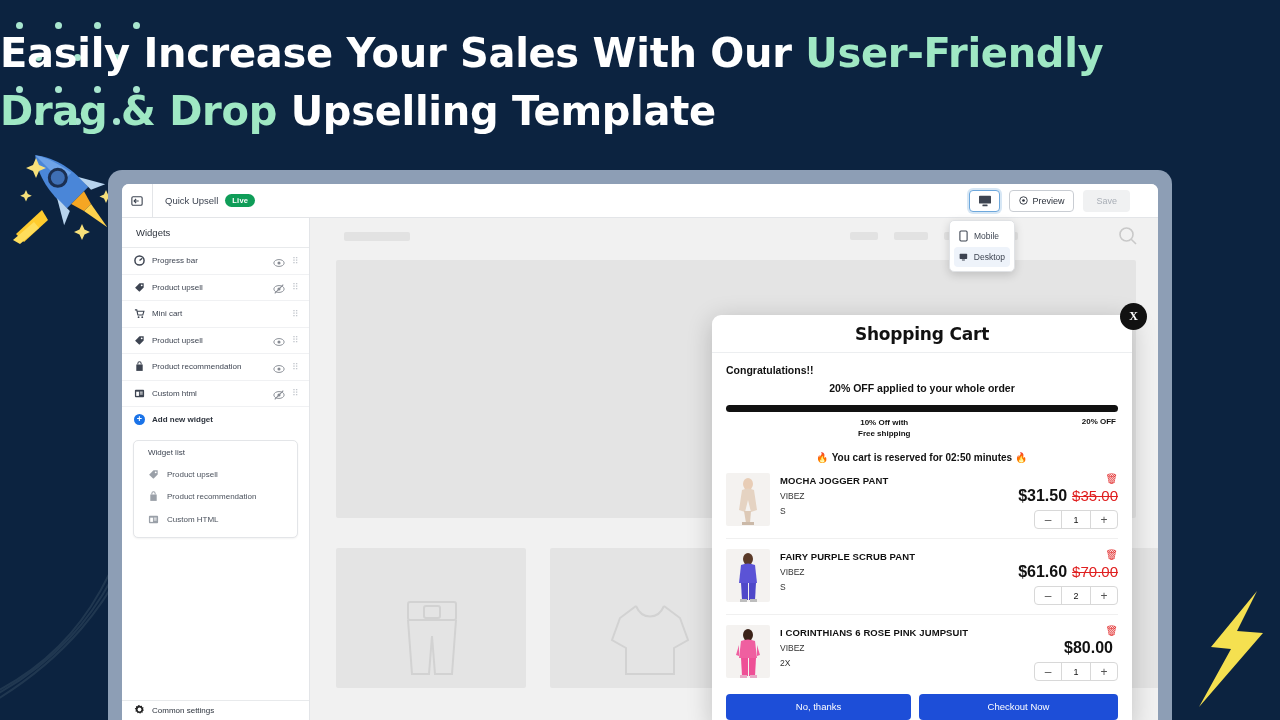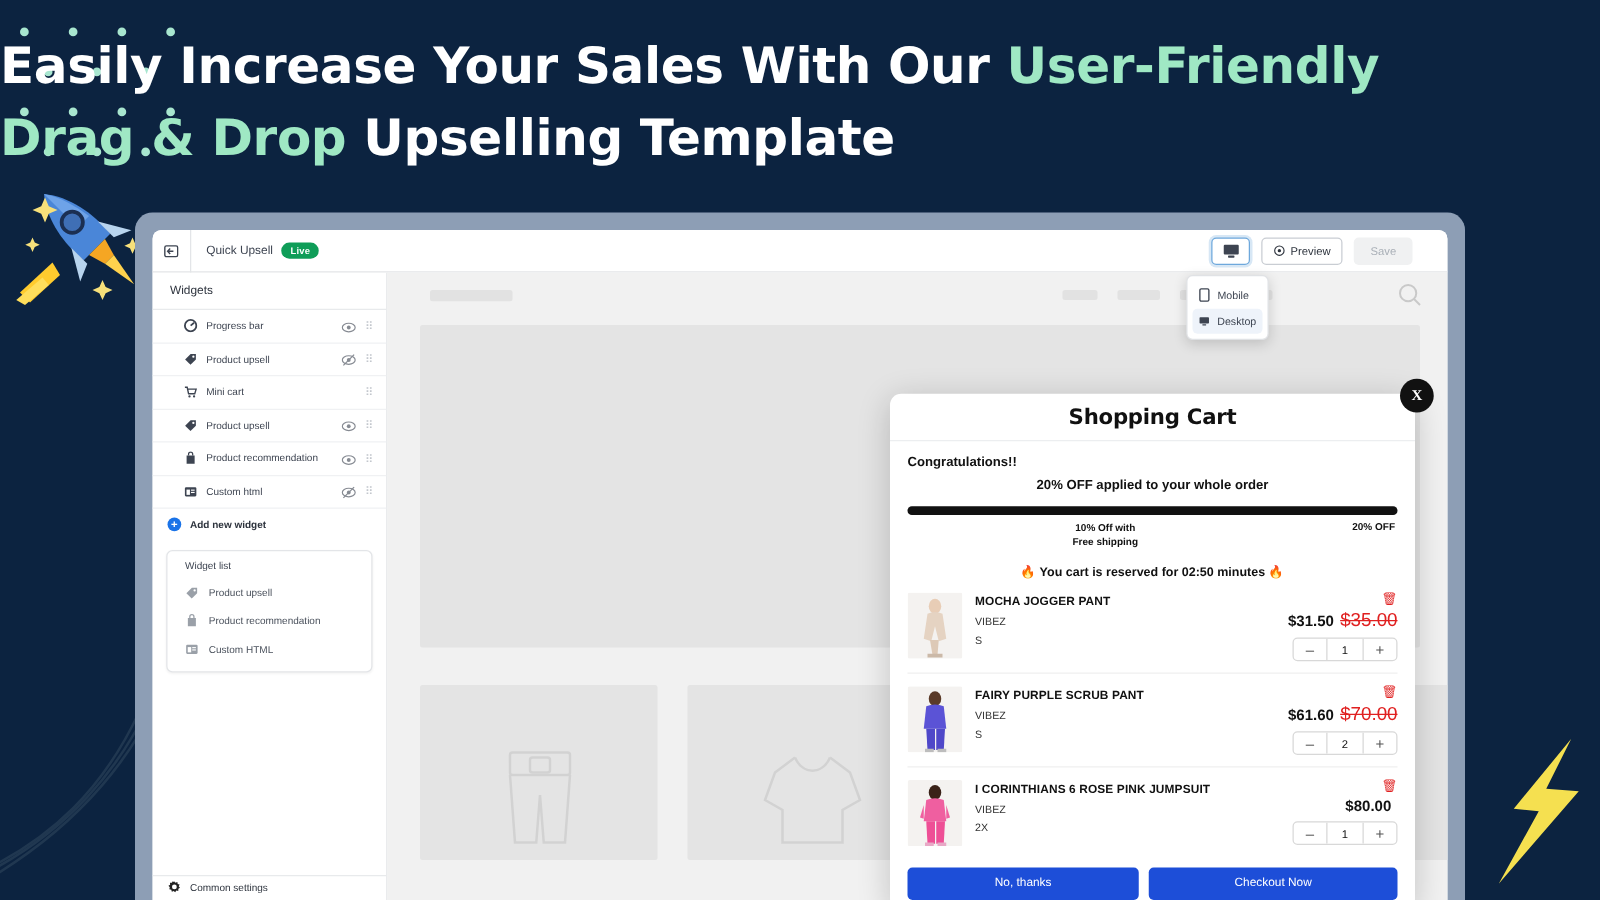--- a/index.html
+++ b/index.html
@@ -109,7 +109,7 @@
   .sb-list { padding: 0; }
   .sb-row {
     height: 26.5px; display: flex; align-items: center;
-    padding: 0 10px 0 25px; gap: 7px;
+    padding: 0 10px 0 12px; gap: 7px;
     border-bottom: 1px solid #f0f1f3;
   }
   .sb-row .lbl { flex: 1; font-size: 8px; color: #3d4451; }

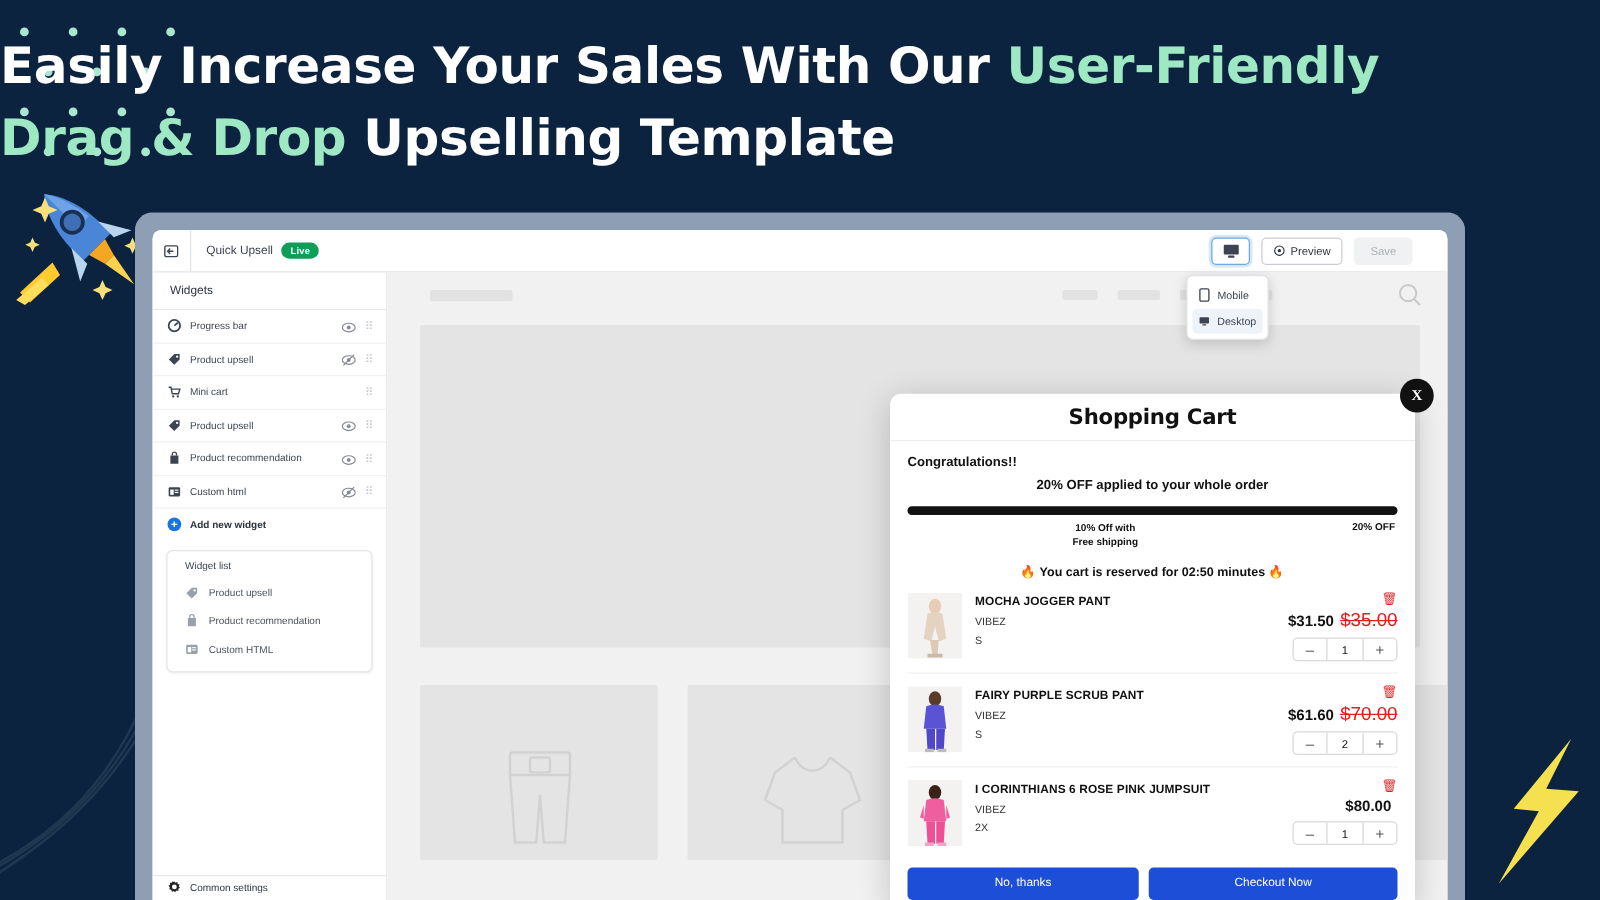--- a/index.html
+++ b/index.html
@@ -191,7 +191,7 @@
   .item-right { width: 106px; text-align: right; display: flex; flex-direction: column; align-items: flex-end; }
   .trash { color: #e02020; font-size: 10px; line-height: 11px; }
   .price-row { margin-top: 3px; display: flex; gap: 5px; align-items: baseline; justify-content: flex-end; }
-  .price-now { font-size: 12px; font-weight: bold; color: #111; }
+  .price-now { font-size: 16px; font-weight: bold; color: #111; }
   .price-old { font-size: 15px; font-weight: normal; color: #e02020; text-decoration: line-through; }
   .qty {
     margin-top: 5px; display: flex; align-items: stretch;

